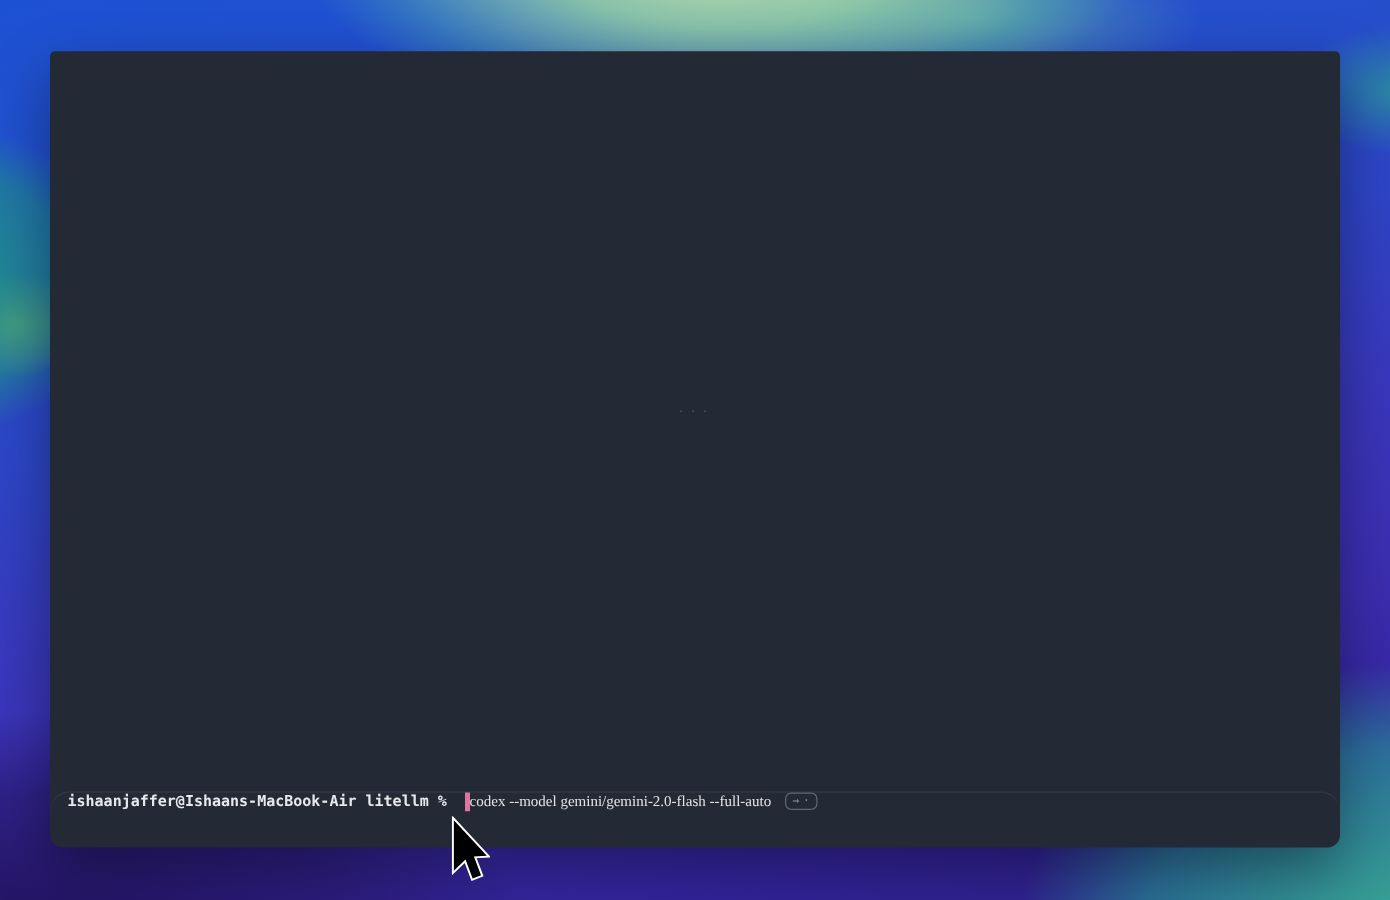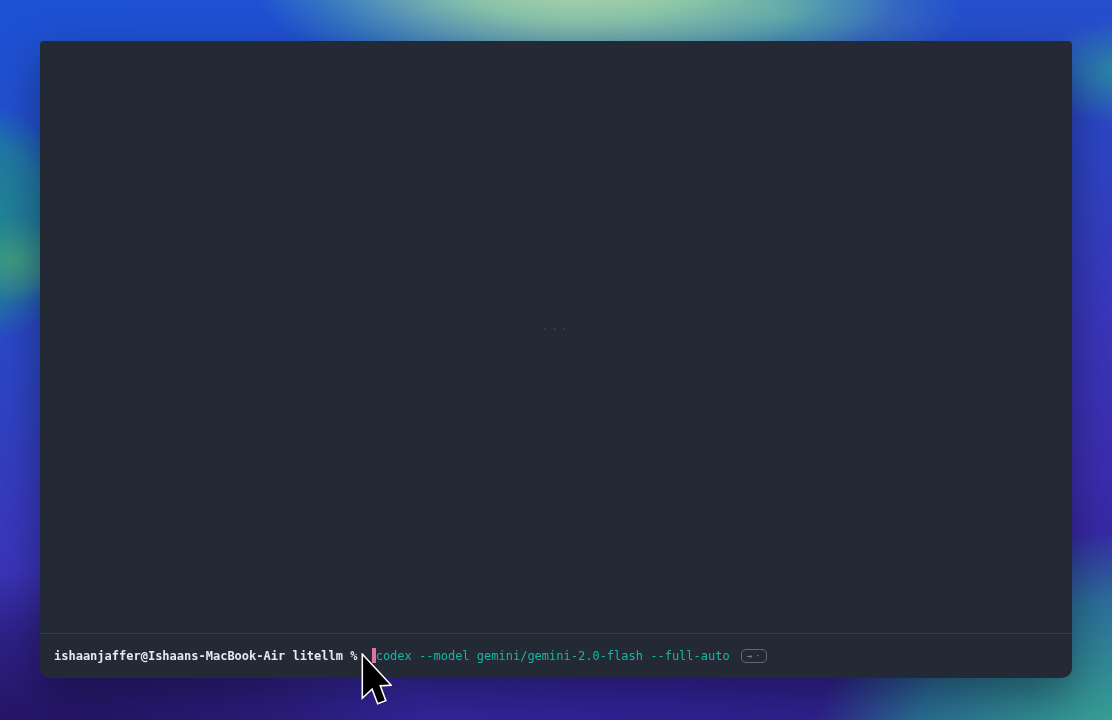--- a/index.html
+++ b/index.html
@@ -62,10 +62,10 @@
     flex: 0 0 45px;
     border-top: 1px solid #353c49;
     display: flex;
-    align-items: center;
     padding: 0 14px;
     font-size: 12px;
     white-space: pre;
+    border-radius: 16px;
   }
 
   .prompt-text {

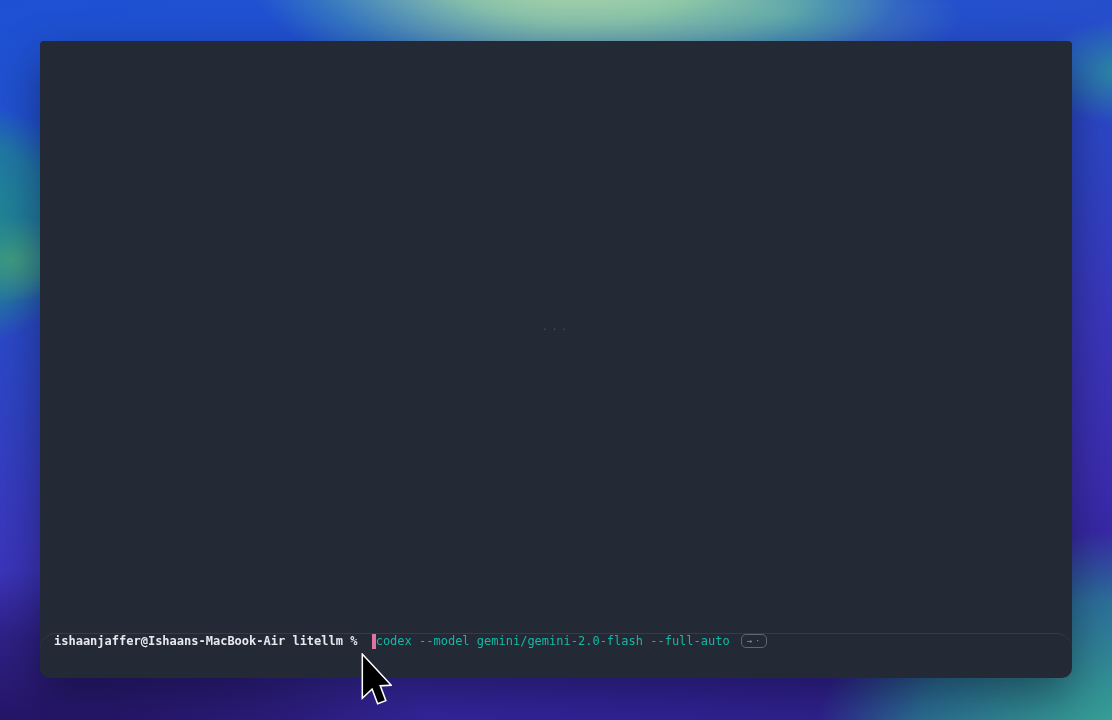--- a/index.html
+++ b/index.html
@@ -83,7 +83,8 @@
   }
 
   .suggestion-text {
-    color: #14b8a6;
+    color: #e5e5e5;
+    font-family: Liberation Serif, serif;
   }
 
   .accept-hint {

